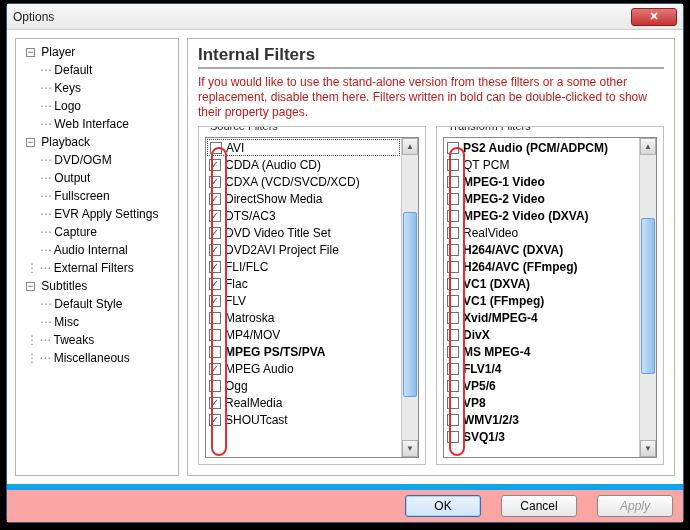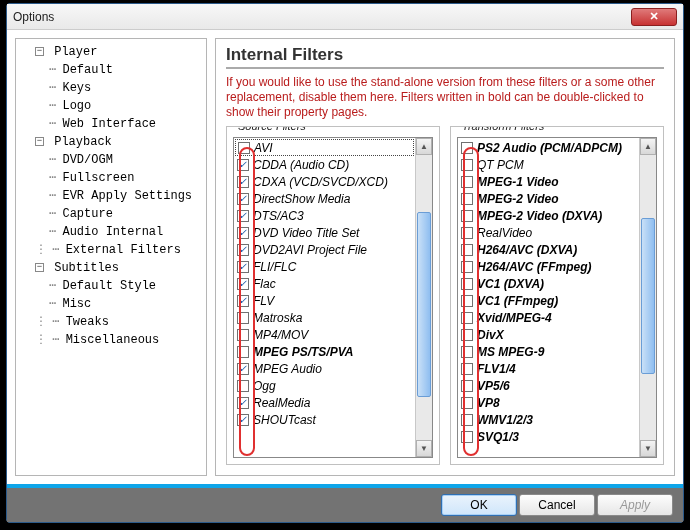--- a/index.html
+++ b/index.html
@@ -52,15 +52,14 @@
     overflow: hidden;
   }
   .tree-panel {
-    width: 192px;
+    width: 164px;
     border: 1px solid #b5b5b5;
     background: #fff;
     overflow: auto;
-    padding: 4px 19px;
+    padding: 4px 10px;
     font-size: 12px;
     line-height: 18px;
     color: #000;
-    font-family: Liberation Mono, monospace;
   }
   .tree-panel .node { white-space: nowrap; }
   .tree-panel .dots { color: #888; letter-spacing: -1px; }

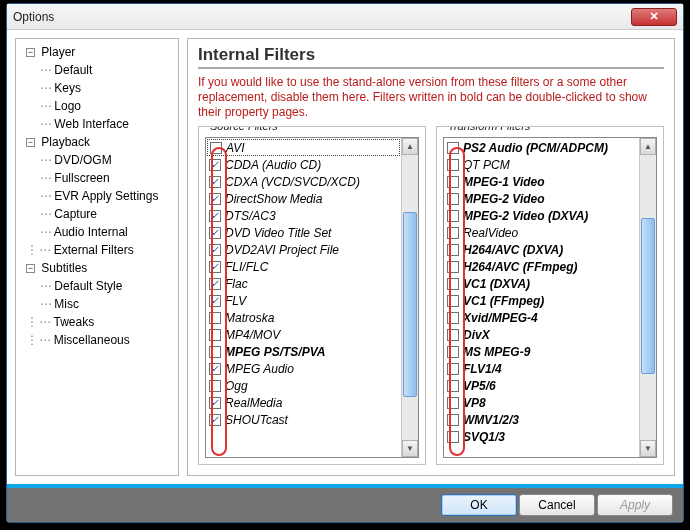--- a/index.html
+++ b/index.html
@@ -101,7 +101,6 @@
     display: flex;
     gap: 10px;
     overflow: hidden;
-    font-style: italic;
   }
   .group {
     flex: 1;

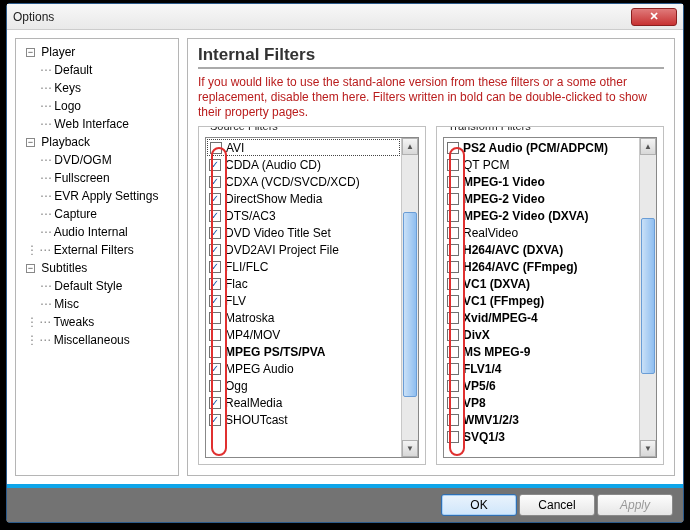--- a/index.html
+++ b/index.html
@@ -235,6 +235,7 @@
         <div class="node"><span class="toggle">−</span> <span class="item">Playback</span></div>
         <div class="children">
           <div class="node"><span class="dots">⋯</span> <span class="item">DVD/OGM</span></div>
+          <div class="node"><span class="dots">⋯</span> <span class="item">Output</span></div>
           <div class="node"><span class="dots">⋯</span> <span class="item">Fullscreen</span></div>
           <div class="node"><span class="dots">⋯</span> <span class="item">EVR Apply Settings</span></div>
           <div class="node"><span class="dots">⋯</span> <span class="item">Capture</span></div>

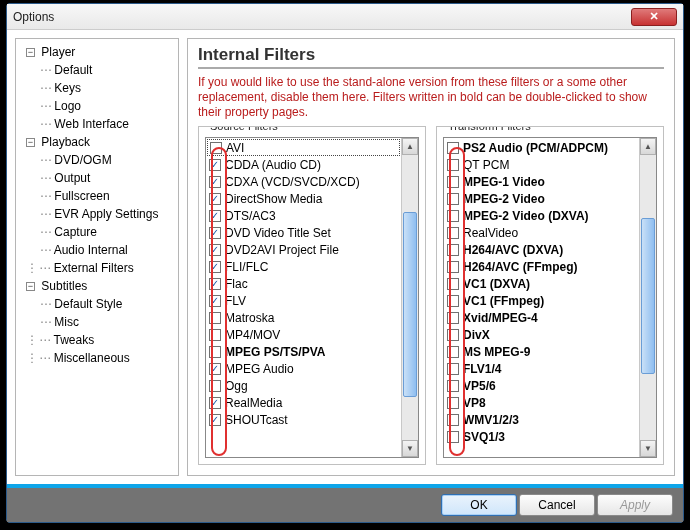--- a/index.html
+++ b/index.html
@@ -393,7 +393,7 @@
                 </div>
                 <div class="row">
                   <span class="cb"></span>
-                  <span class="bold">MS MPEG-9</span>
+                  <span class="bold">MS MPEG-4</span>
                 </div>
                 <div class="row">
                   <span class="cb"></span>

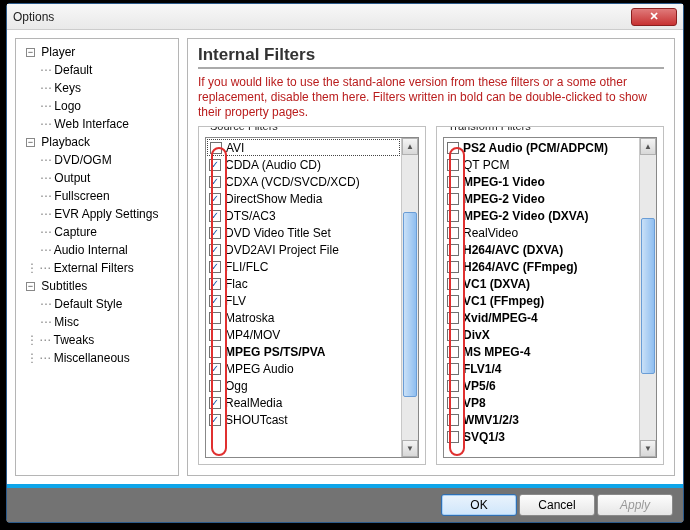--- a/index.html
+++ b/index.html
@@ -189,13 +189,13 @@
   .ring.r2 { top: 9px; left: 5px; width: 16px; height: 309px; }
   .footer {
     height: 38px;
-    border-top: 4px solid #0ea5e9;
+    border-top: 6px solid #0ea5e9;
     display: flex;
     justify-content: flex-end;
     align-items: center;
-    gap: 2px;
+    gap: 20px;
     padding: 0 10px;
-    background: #737373;
+    background: #fca5a5;
   }
   .btn {
     min-width: 76px;

